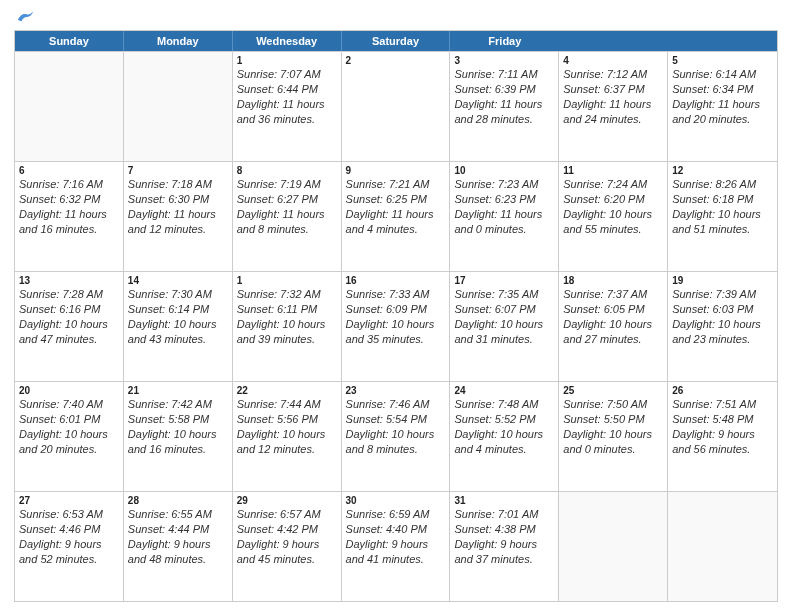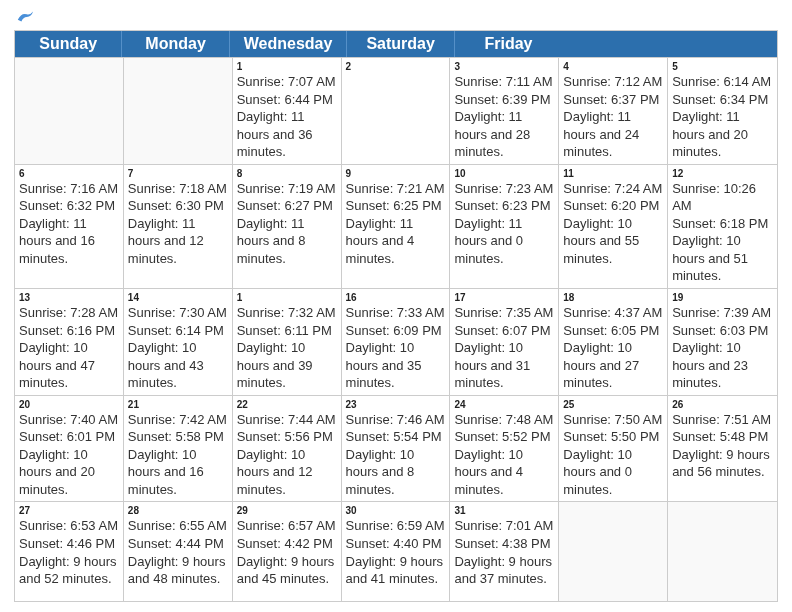--- a/index.html
+++ b/index.html
@@ -68,7 +68,7 @@
     }
     .cal-header-cell {
       color: #fff;
-      font-size: 16px;
+      font-size: 11px;
       font-weight: bold;
       text-align: center;
       padding: 4px 14px;

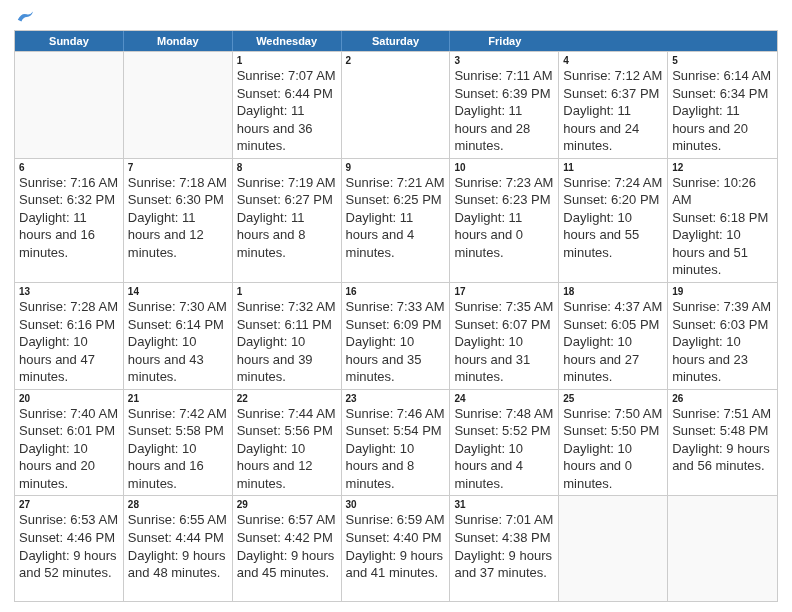--- a/index.html
+++ b/index.html
@@ -104,9 +104,10 @@
       margin-bottom: 1px;
     }
     .cell-info {
-      font-size: 13px;
+      font-size: 11px;
       line-height: 1.35;
       color: #333;
+      font-style: italic;
     }
   </style>
 </head>

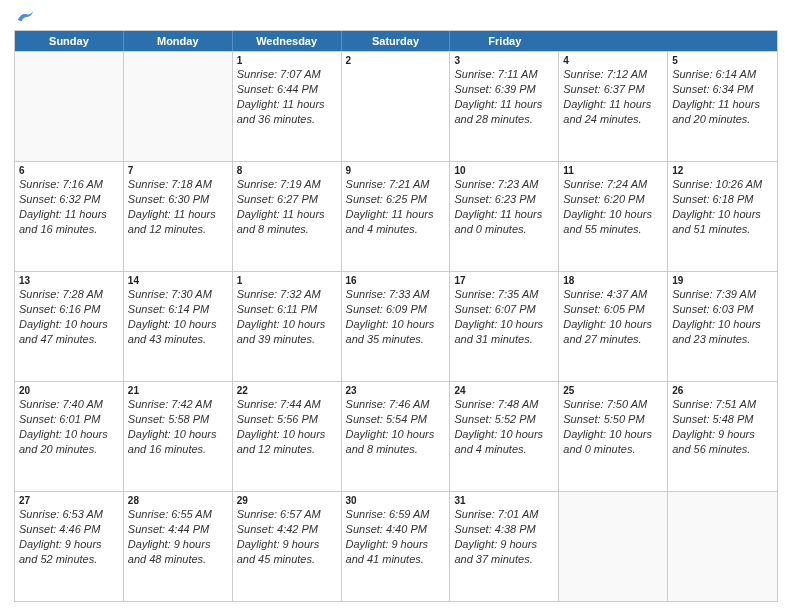--- a/index.html
+++ b/index.html
@@ -191,7 +191,7 @@
           </div>
           <div class="cal-cell">
             <span class="cell-day">12</span>
-            <div class="cell-info"><span>Sunrise: 10:26 AM</span><br><span>Sunset: 6:18 PM</span><br><span>Daylight: 10 hours and 51 minutes.</span></div>
+            <div class="cell-info"><span>Sunrise: 8:26 AM</span><br><span>Sunset: 6:18 PM</span><br><span>Daylight: 10 hours and 51 minutes.</span></div>
           </div>
         </div>
         <div class="cal-row">

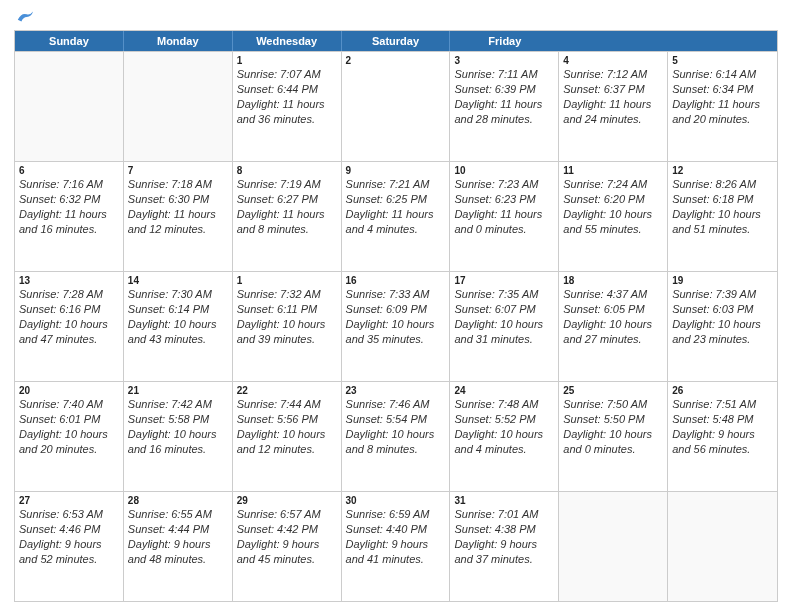--- a/index.html
+++ b/index.html
@@ -217,7 +217,7 @@
           </div>
           <div class="cal-cell">
             <span class="cell-day">18</span>
-            <div class="cell-info"><span>Sunrise: 4:37 AM</span><br><span>Sunset: 6:05 PM</span><br><span>Daylight: 10 hours and 27 minutes.</span></div>
+            <div class="cell-info"><span>Sunrise: 7:37 AM</span><br><span>Sunset: 6:05 PM</span><br><span>Daylight: 10 hours and 27 minutes.</span></div>
           </div>
           <div class="cal-cell">
             <span class="cell-day">19</span>

